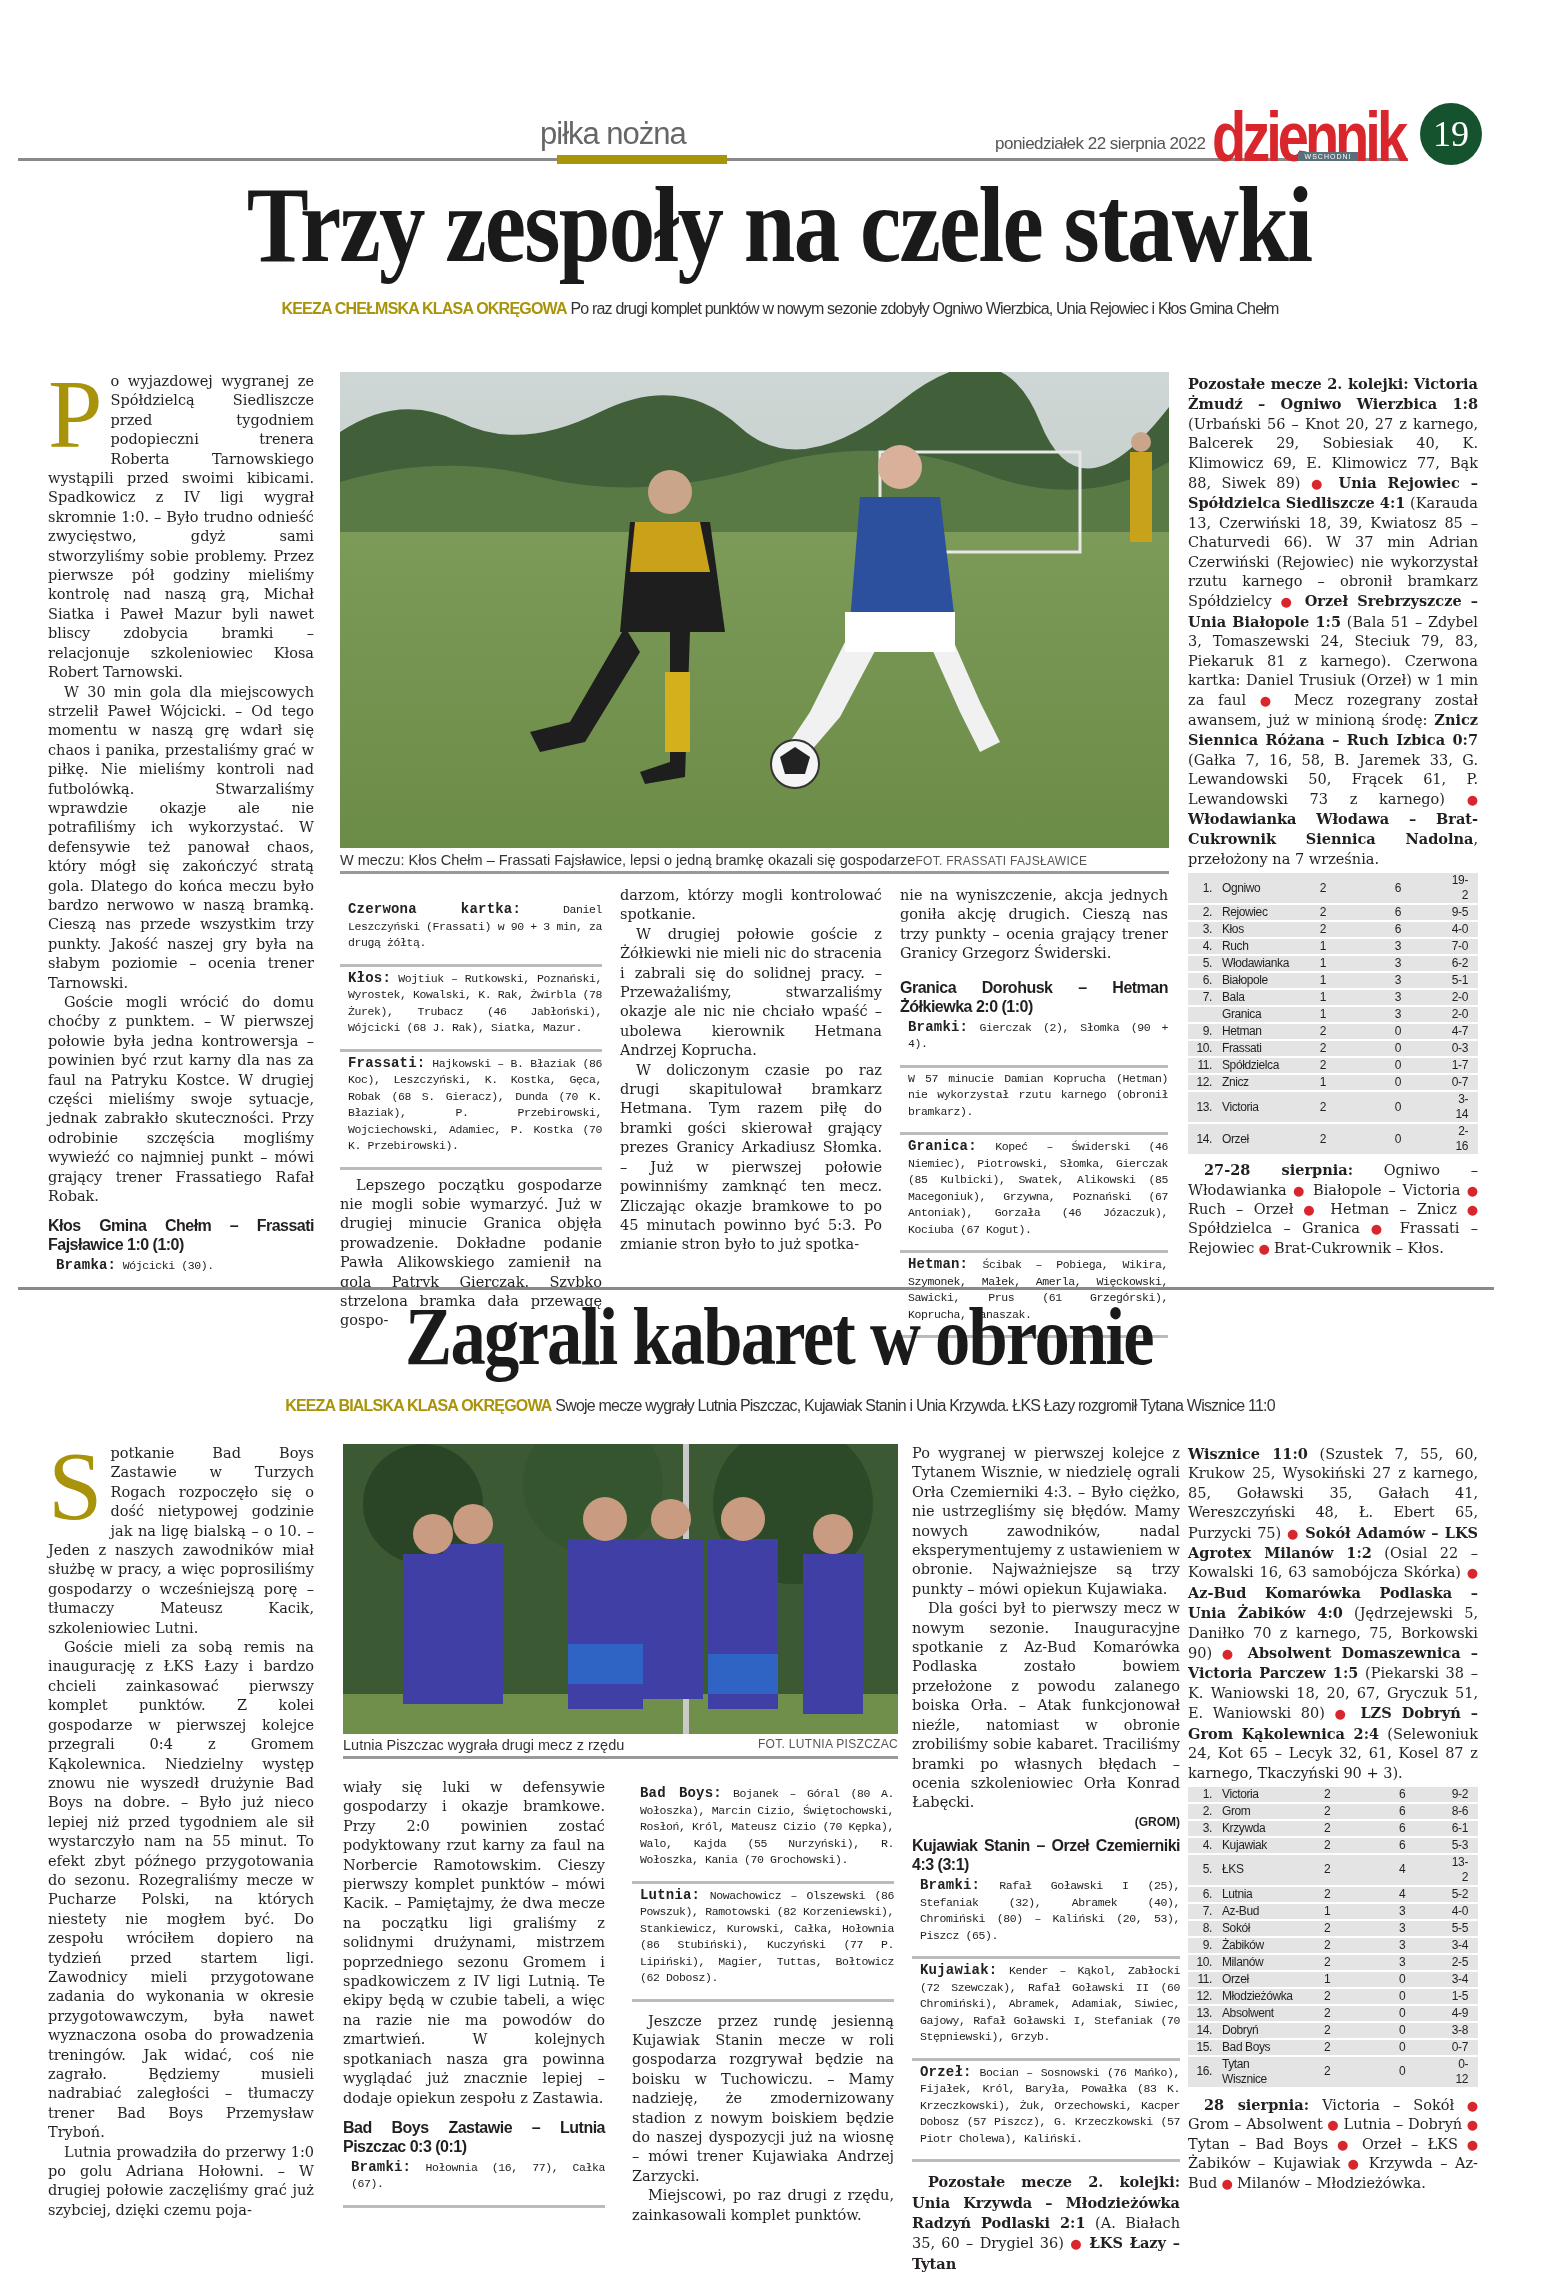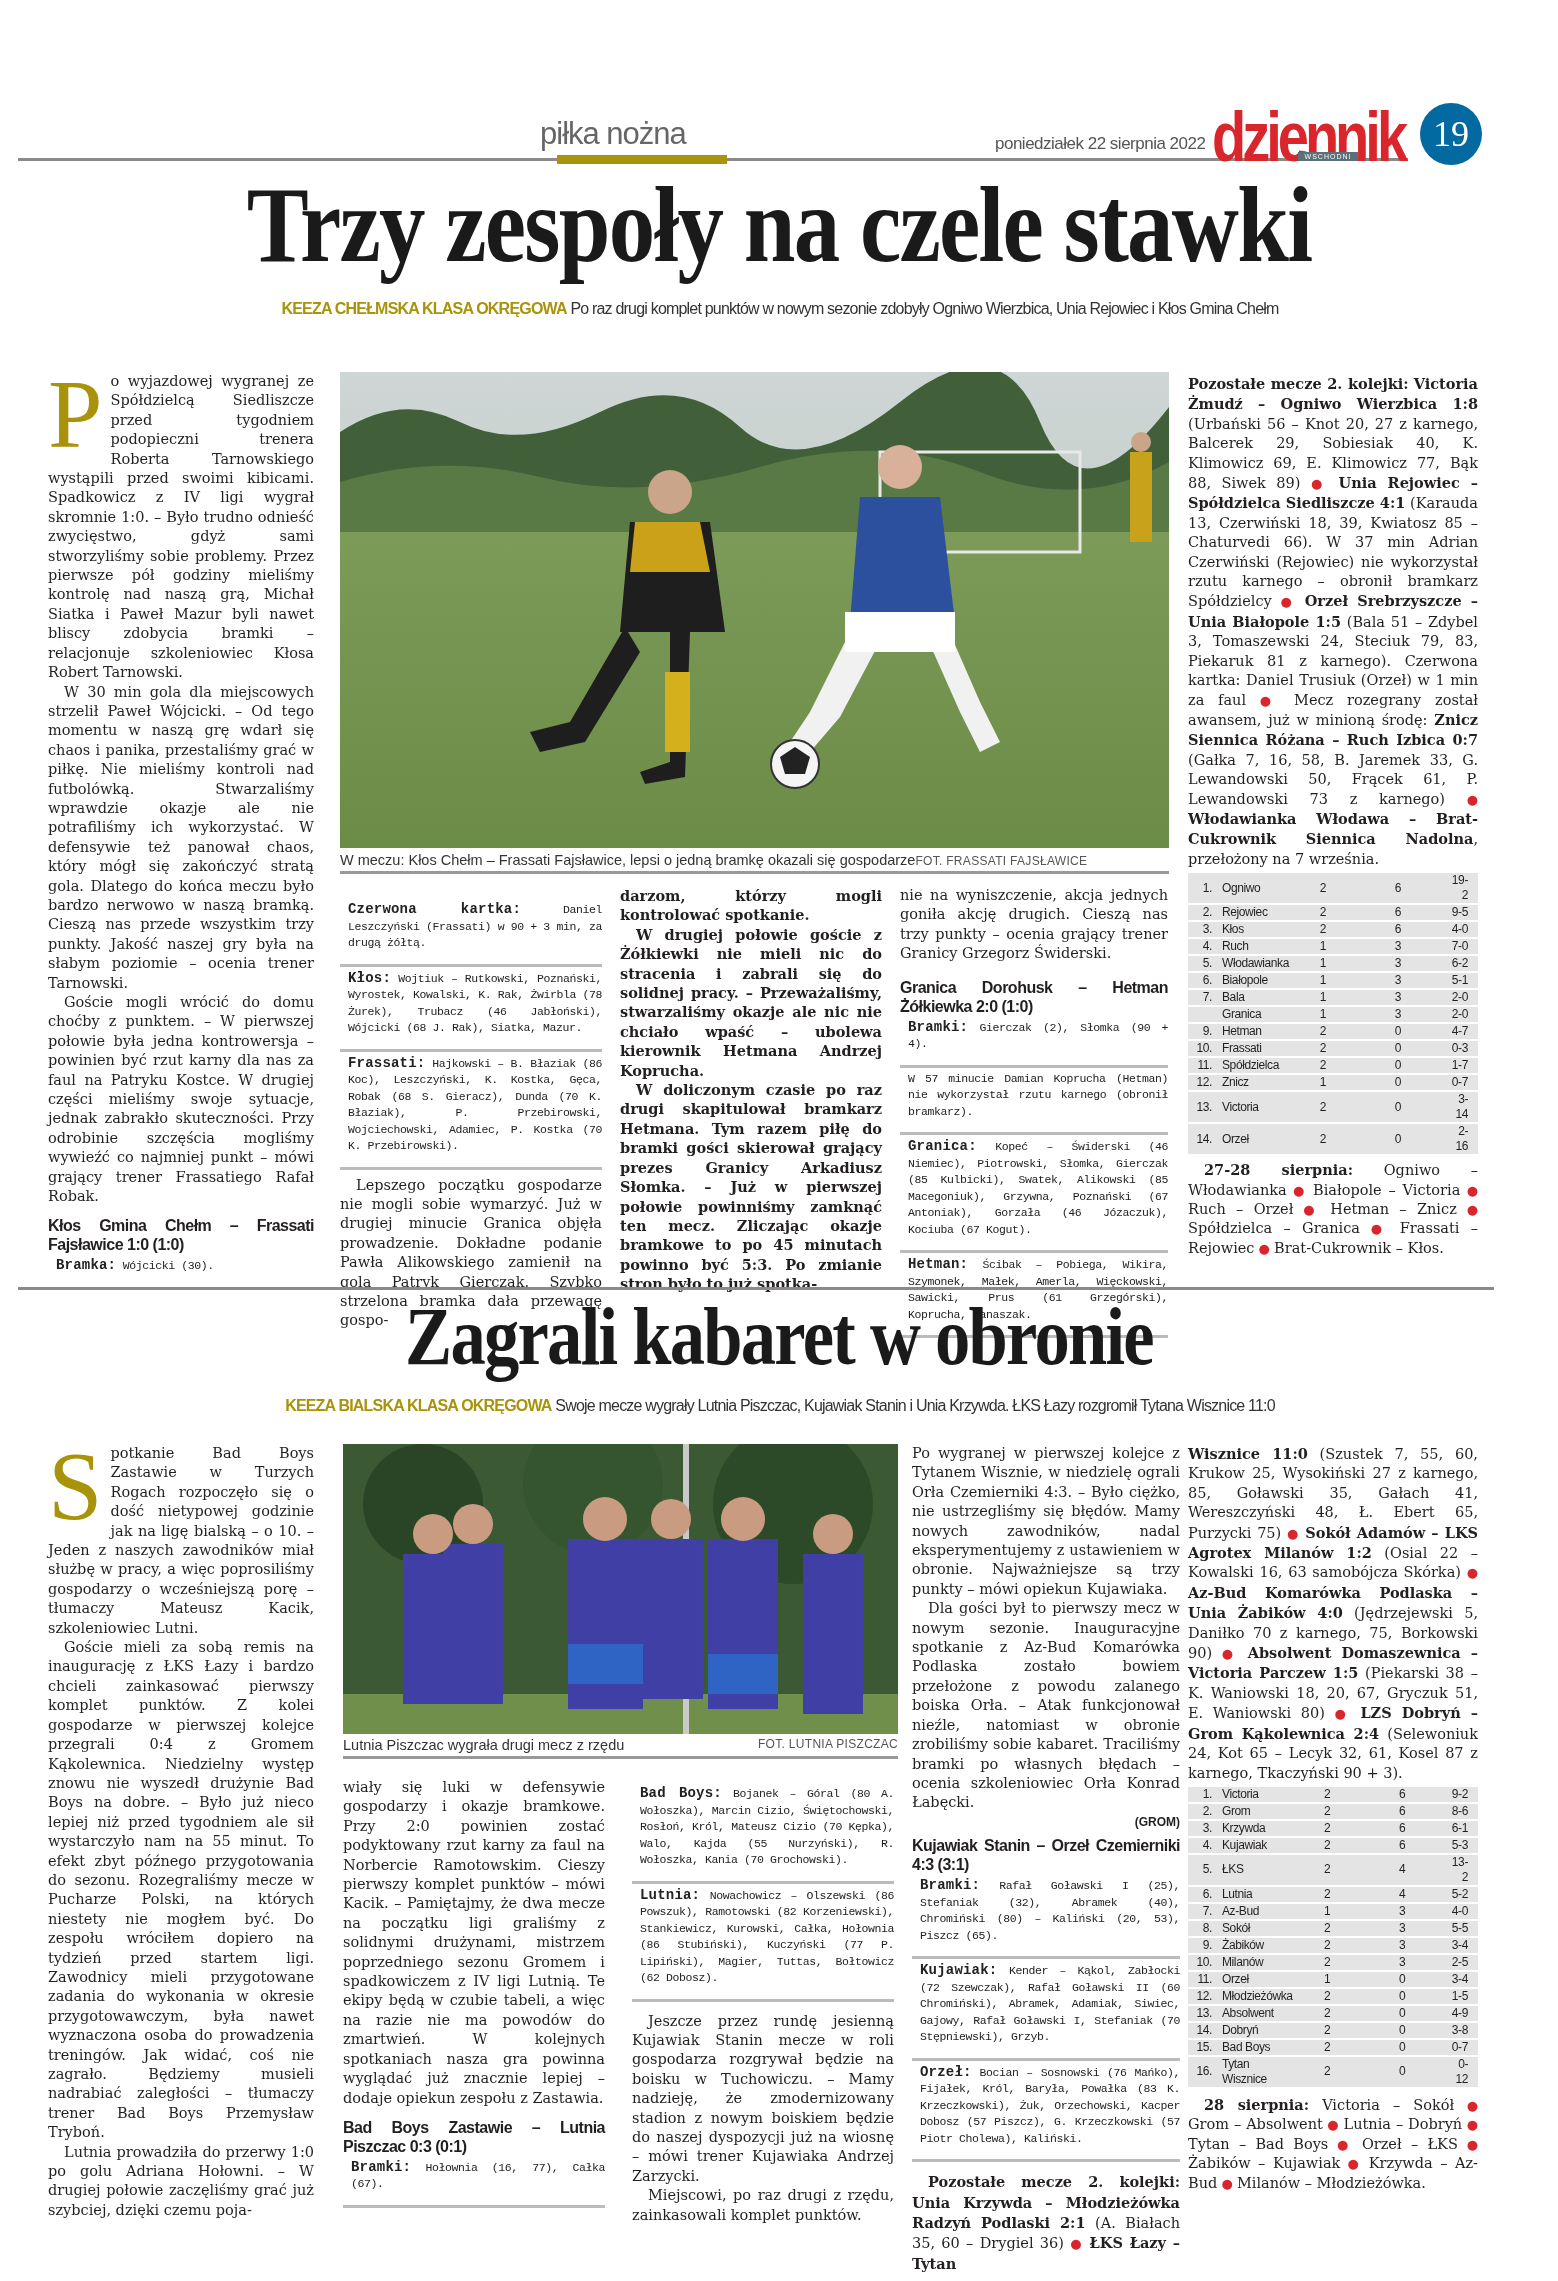--- a/index.html
+++ b/index.html
@@ -15,7 +15,7 @@
   .date { left: 995px; top: 134px; font-family: "Liberation Sans", sans-serif; font-size: 17px; color: #555; letter-spacing: -0.5px; }
   .logo { left: 1212px; top: 102px; font-family: "Liberation Sans", sans-serif; font-weight: bold; font-size: 56px; color: #d8262c; letter-spacing: -4px; line-height: 1; transform: scaleY(1.25); transform-origin: top left; }
   .logo-sub { left: 1298px; top: 152px; width: 60px; height: 9px; background: #5b6f78; color: #fff; font-family: "Liberation Sans", sans-serif; font-size: 7px; text-align: center; line-height: 9px; letter-spacing: 1px; }
-  .page-no { left: 1420px; top: 103px; width: 62px; height: 62px; border-radius: 50%; background: #0369a1; color: #fff; font-family: "Liberation Serif", serif; font-size: 36px; text-align: center; line-height: 62px; }
+  .page-no { left: 1420px; top: 103px; width: 62px; height: 62px; border-radius: 50%; background: #14532d; color: #fff; font-family: "Liberation Serif", serif; font-size: 36px; text-align: center; line-height: 62px; }
 
   .headline { font-family: "Liberation Serif", serif; font-weight: bold; color: #1a1a1a; text-align: center; letter-spacing: -2px; transform: scaleX(0.86); }
   .h1 { left: 0; top: 165px; width: 1558px; font-size: 108px; line-height: 120px; }

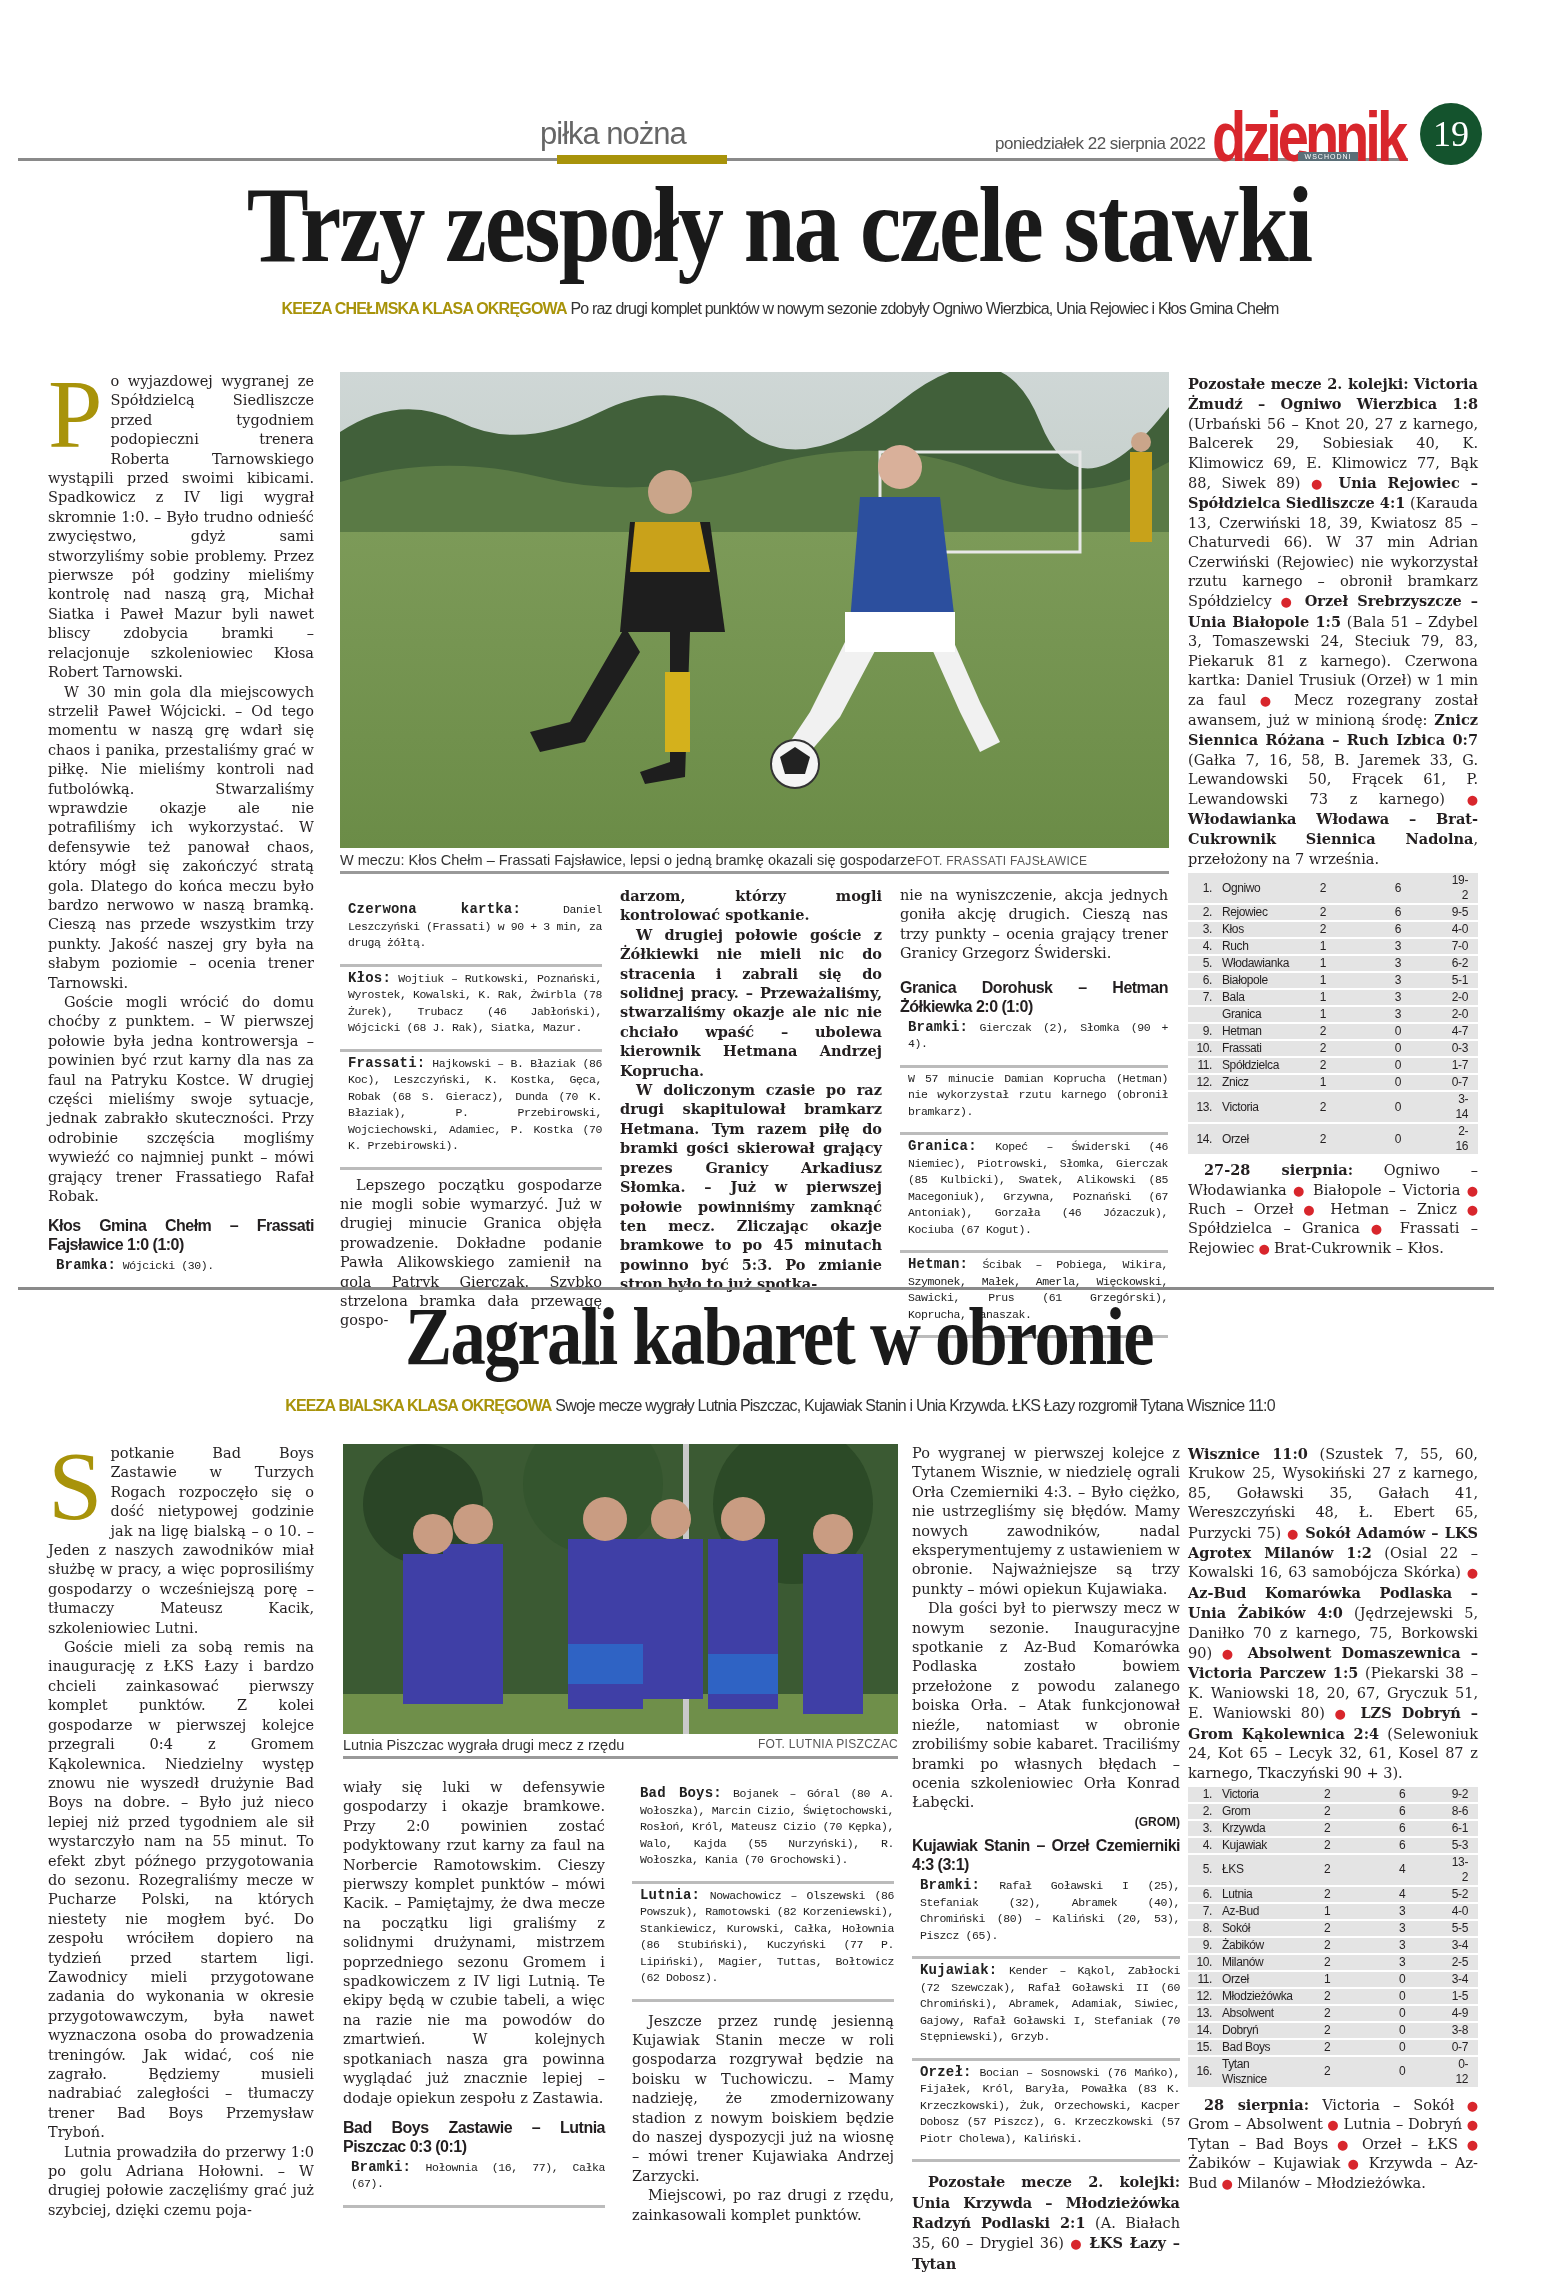--- a/index.html
+++ b/index.html
@@ -126,7 +126,7 @@
   <p style="margin-top:6px">Lepszego początku gospodarze nie mogli sobie wymarzyć. Już w drugiej minucie Granica objęła prowadzenie. Dokładne podanie Pawła Alikowskiego zamienił na gola Patryk Gierczak. Szybko strzelona bramka dała przewagę gospo-</p>
 </div>
 
-<div class="abs col" style="left:620px; top:886px; width:262px;font-weight:bold;">
+<div class="abs col" style="left:620px; top:886px; width:262px;">
   <p class="noindent">darzom, którzy mogli kontrolować spotkanie.</p>
   <p>W drugiej połowie goście z Żółkiewki nie mieli nic do stracenia i zabrali się do solidnej pracy. – Przeważaliśmy, stwarzaliśmy okazje ale nic nie chciało wpaść – ubolewa kierownik Hetmana Andrzej Koprucha.</p>
   <p>W doliczonym czasie po raz drugi skapitulował bramkarz Hetmana. Tym razem piłę do bramki gości skierował grający prezes Granicy Arkadiusz Słomka. – Już w pierwszej połowie powinniśmy zamknąć ten mecz. Zliczając okazje bramkowe to po 45 minutach powinno być 5:3. Po zmianie stron było to już spotka-</p>

